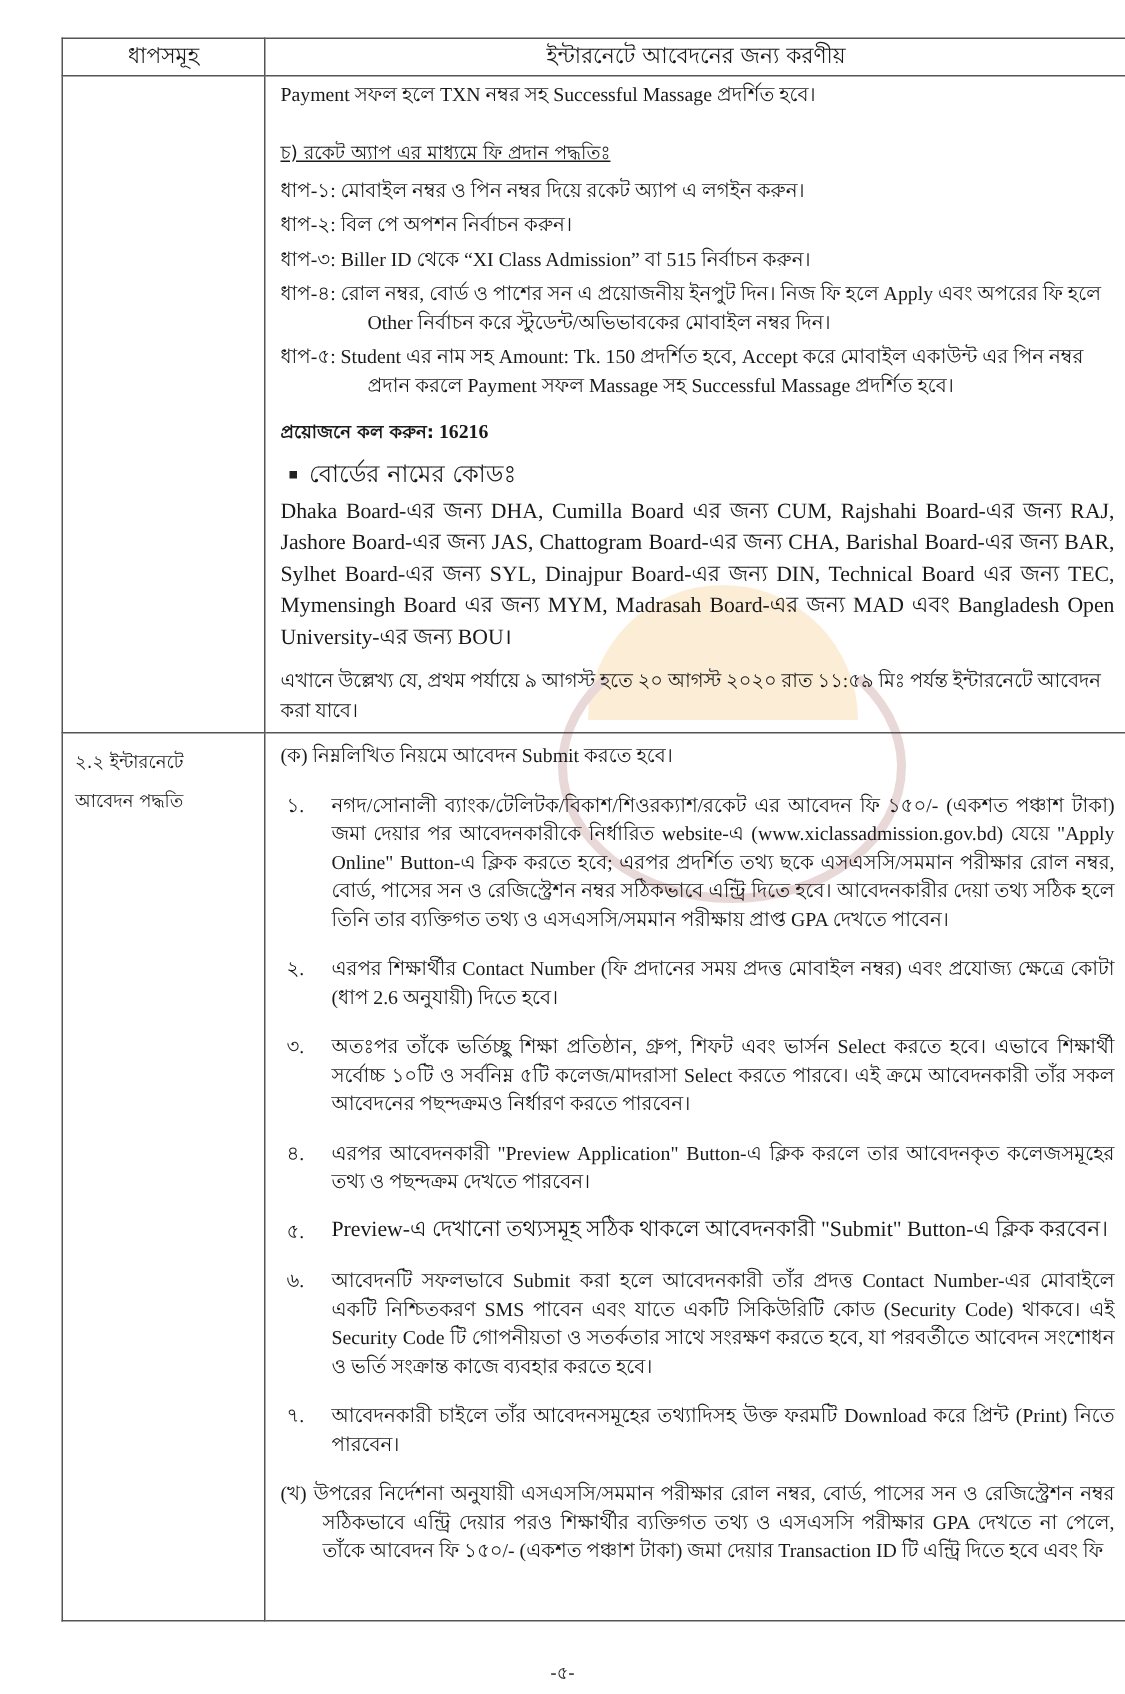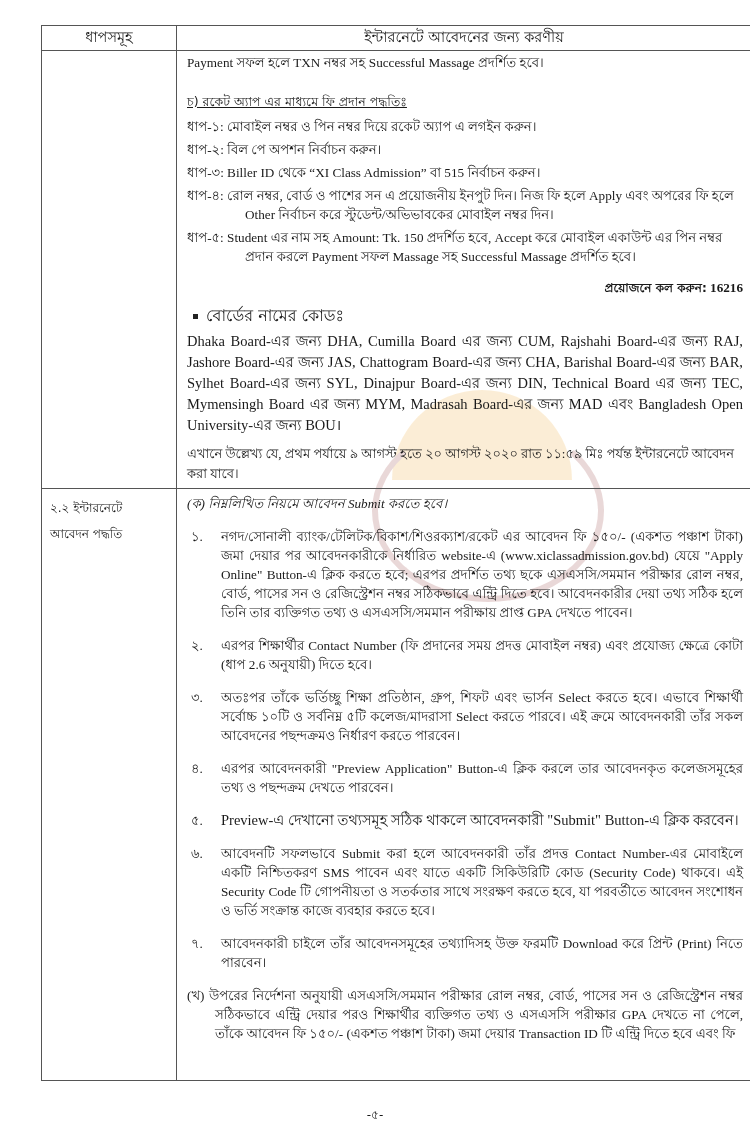--- a/index.html
+++ b/index.html
@@ -44,7 +44,7 @@
   .gap { height: 14px; }
   .head-u { font-weight: normal; text-decoration: underline; font-family: "DejaVu Sans", sans-serif; font-size: 12.5px; }
   .step { margin: 0 0 4px 0; padding-left: 58px; text-indent: -58px; }
-  .bold { font-weight: bold; text-align: right; }
+  .bold { font-weight: bold; }
   .bullet-line { margin: 8px 0 6px 6px; font-family: "DejaVu Sans", sans-serif; font-size: 16px; }
   .bullet-line .sq { display: inline-block; width: 5px; height: 5px; background: #222; margin-right: 8px; vertical-align: middle; }
   .boards { text-align: justify; font-size: 14.5px; line-height: 21px; margin: 2px 0 8px 0; }

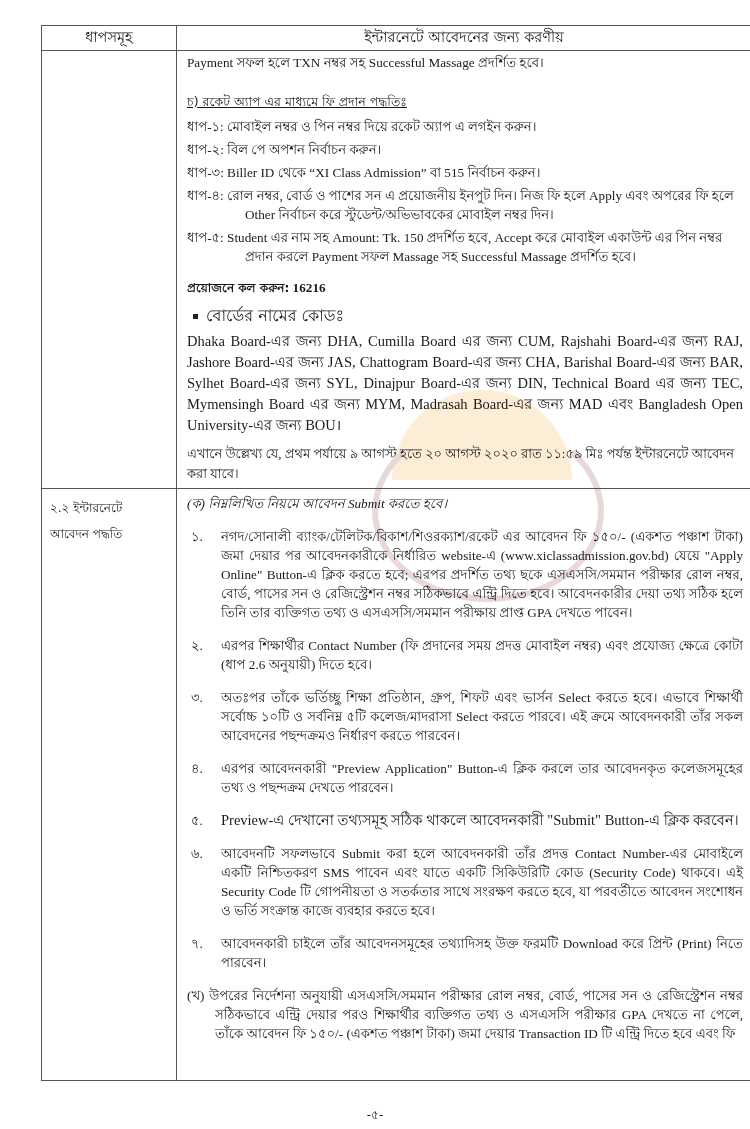--- a/index.html
+++ b/index.html
@@ -110,7 +110,7 @@
       </td>
       <td>
         <div class="cell" style="padding-top:5px;">
-          <p class="p" style="margin-bottom:14px;font-style:italic;">(ক)  নিম্নলিখিত নিয়মে আবেদন Submit করতে হবে।</p>
+          <p class="p" style="margin-bottom:14px;">(ক)  নিম্নলিখিত নিয়মে আবেদন Submit করতে হবে।</p>
           <div>
             <div class="item">
                 <span class="num">১.</span>

